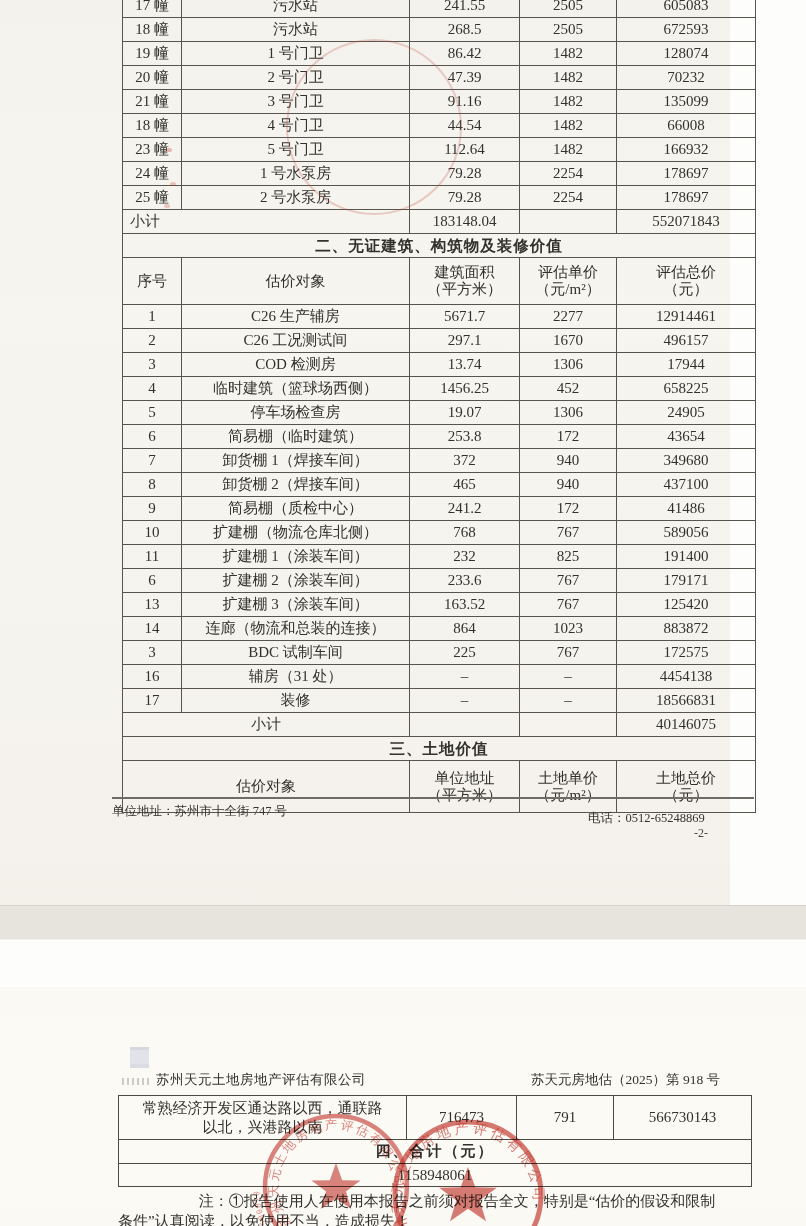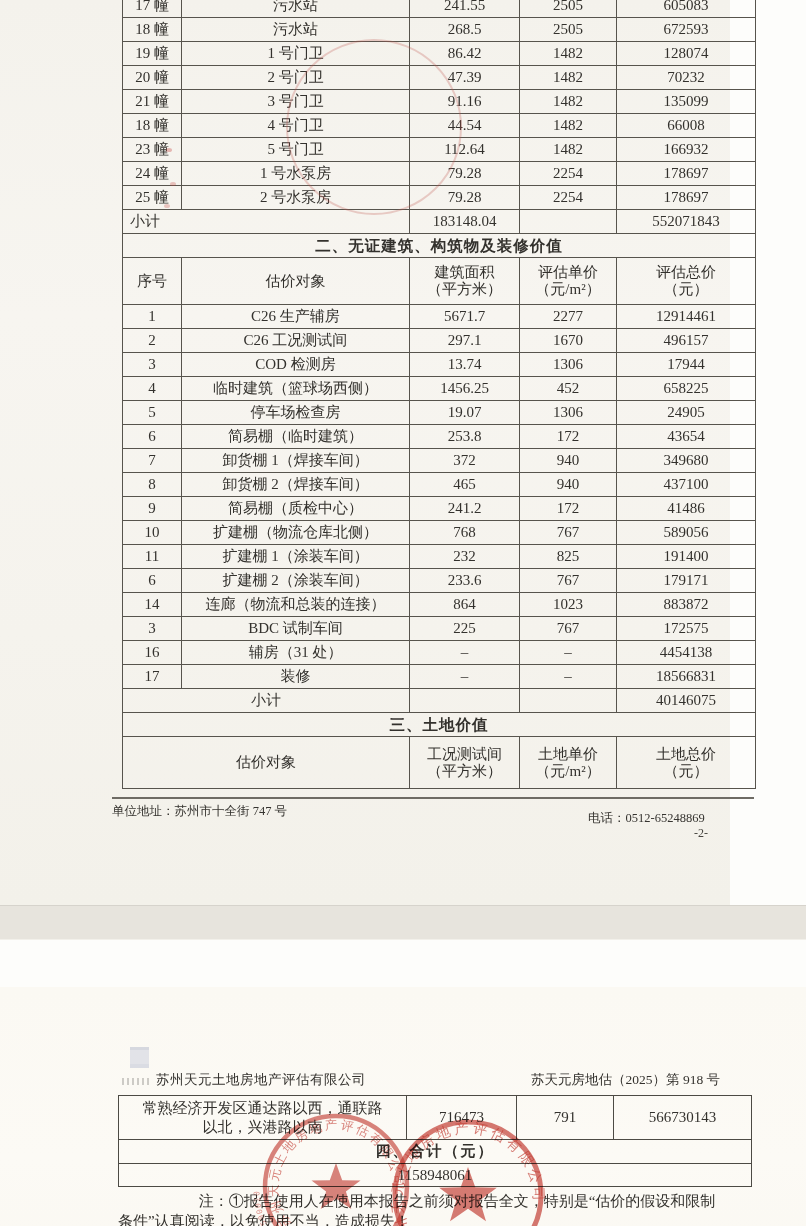--- a/index.html
+++ b/index.html
@@ -285,6 +285,13 @@
             <td>233.6</td>
             <td>767</td>
             <td>179171</td>
+          </tr>
+          <tr>
+            <td>13</td>
+            <td>扩建棚 3（涂装车间）</td>
+            <td>163.52</td>
+            <td>767</td>
+            <td>125420</td>
           </tr>
           <tr>
             <td>14</td>

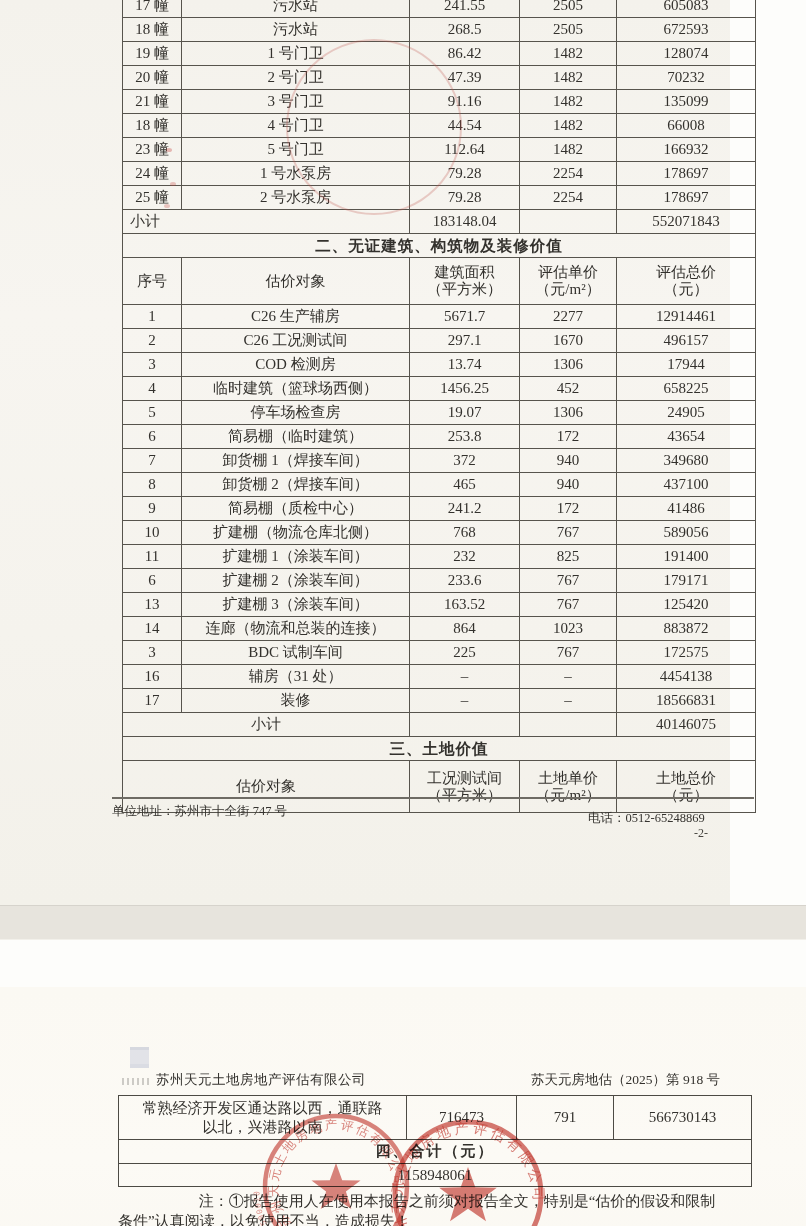--- a/index.html
+++ b/index.html
@@ -335,7 +335,7 @@
         </tr>
         <tr class="head" style="height:52px">
           <td colspan="2">估价对象</td>
-          <td>工况测试间
+          <td>单位地址
 （平方米）</td>
           <td>土地单价
 （元/m²）</td>

